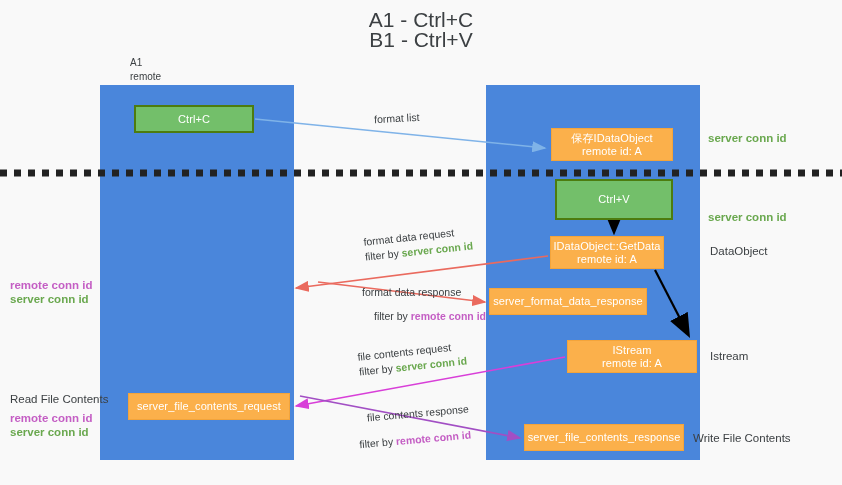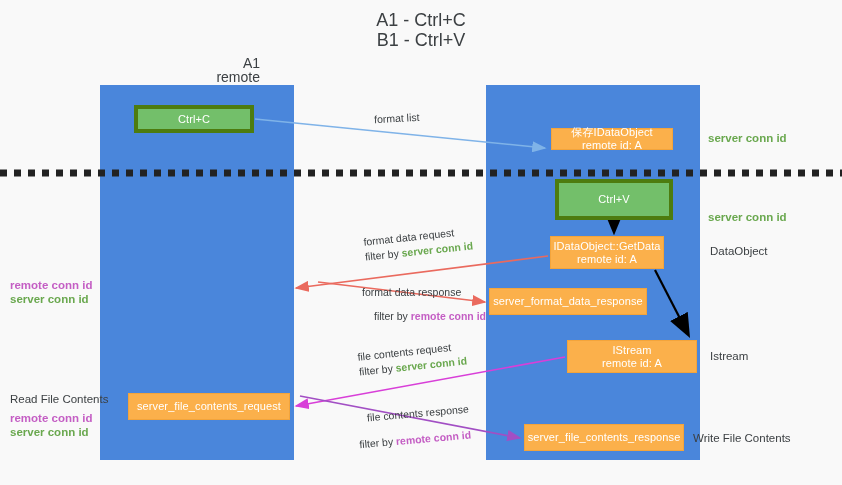--- a/index.html
+++ b/index.html
@@ -16,7 +16,7 @@
   
   #title{
     left:0;top:10px;width:842px;text-align:center;
-    font-size:18px;color:#3c4043;line-height:20px;white-space:pre-line;
+    font-size:21px;color:#3c4043;line-height:20px;white-space:pre-line;
   }
 
   

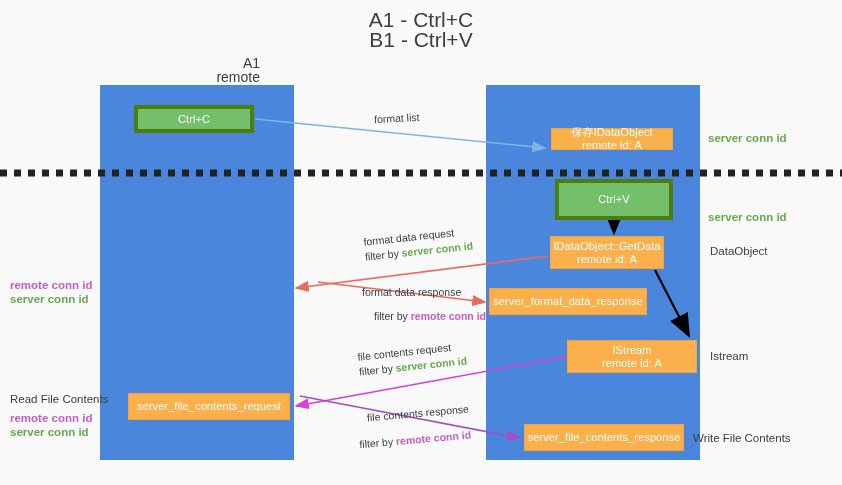--- a/index.html
+++ b/index.html
@@ -21,7 +21,7 @@
 
   
   .col-head{
-    font-size:14px;color:#3c4043;text-align:right;line-height:14px;
+    font-size:10px;color:#3c4043;text-align:left;line-height:14px;
     white-space:pre-line;
   }
   #head-a1{left:130px;top:56px;width:130px;}

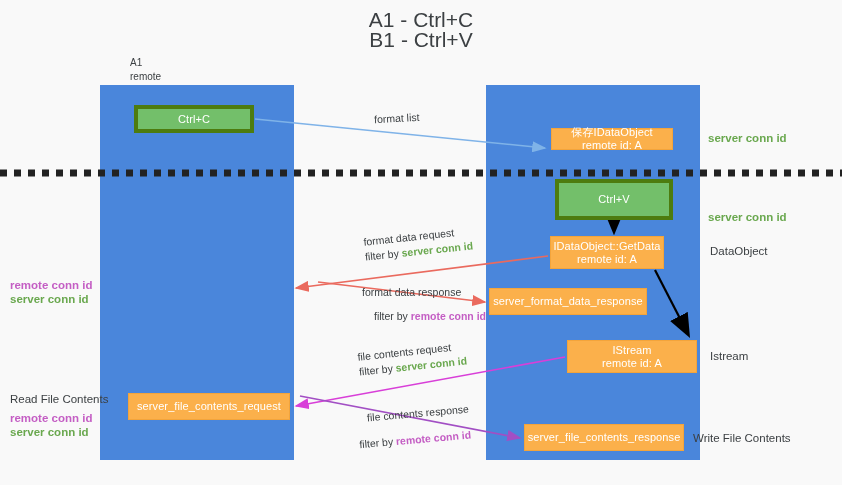--- a/index.html
+++ b/index.html
@@ -43,7 +43,7 @@
     white-space:pre-line;
     letter-spacing:.1px;
   }
-  .green{background:#73bf6a;border:4px solid #4d7c0f;}
+  .green{background:#73bf6a;border:2px solid #4d7c0f;}
   .orange{background:#fbb04b;border:1px solid #f3a43b;}
 
   #box-ctrlc{left:134px;top:105px;width:120px;height:28px;}

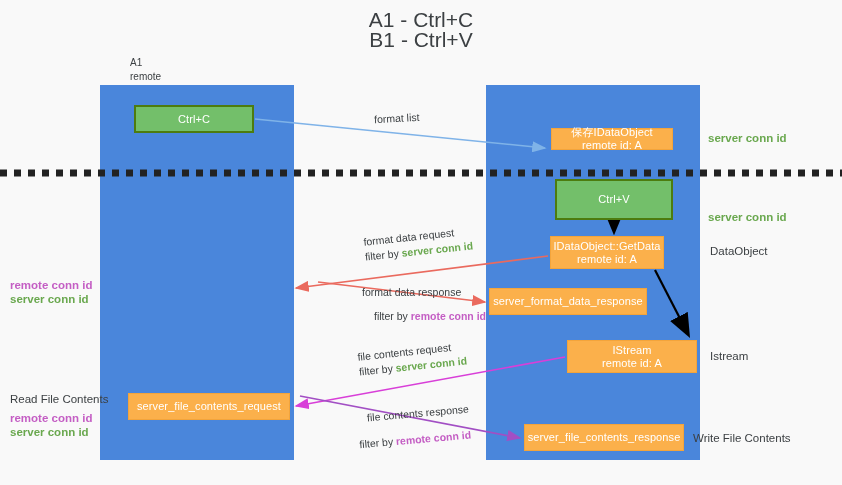--- a/index.html
+++ b/index.html
@@ -48,7 +48,7 @@
 
   #box-ctrlc{left:134px;top:105px;width:120px;height:28px;}
   #box-ctrlv{left:555px;top:179px;width:118px;height:41px;}
-  #box-save-ido{left:551px;top:128px;width:122px;height:22px;}
+  #box-save-ido{left:551px;top:128px;width:122px;height:33px;}
   #box-getdata{left:550px;top:236px;width:114px;height:33px;}
   #box-istream{left:567px;top:340px;width:130px;height:33px;}
   #box-fmt-req{left:130px;top:275px;width:160px;height:27px;}

